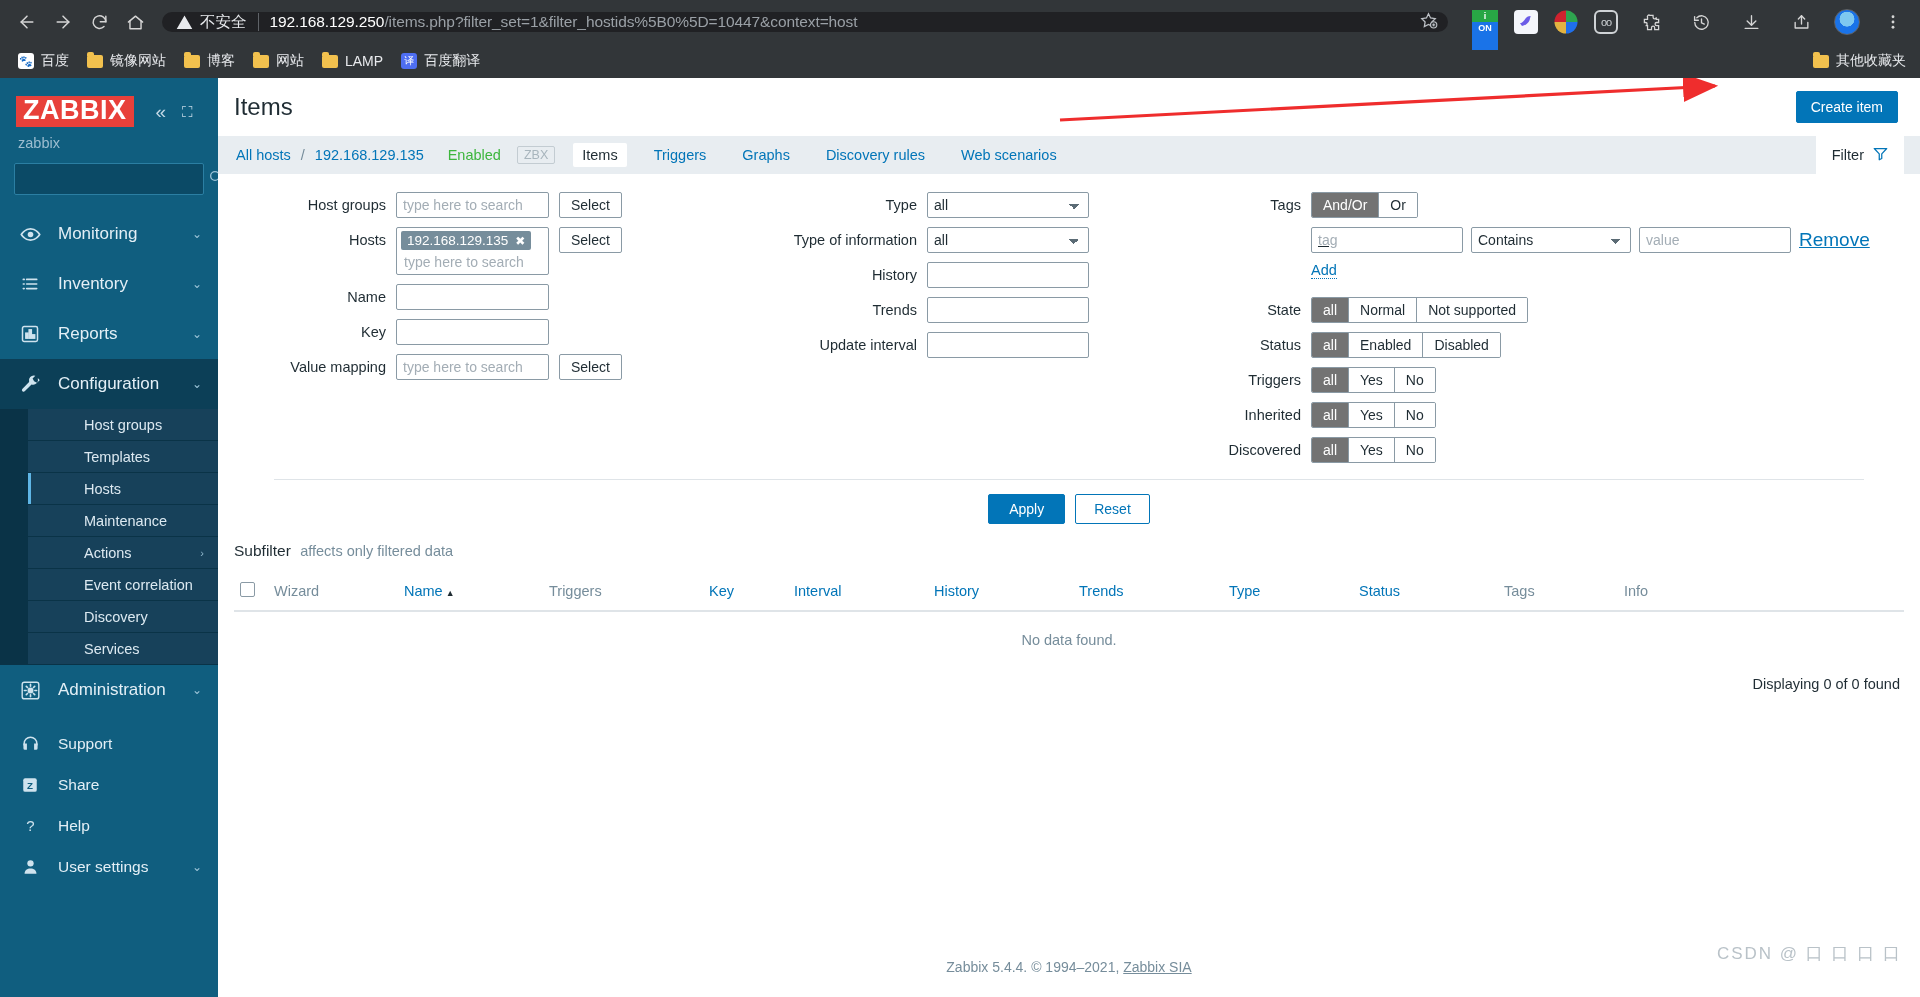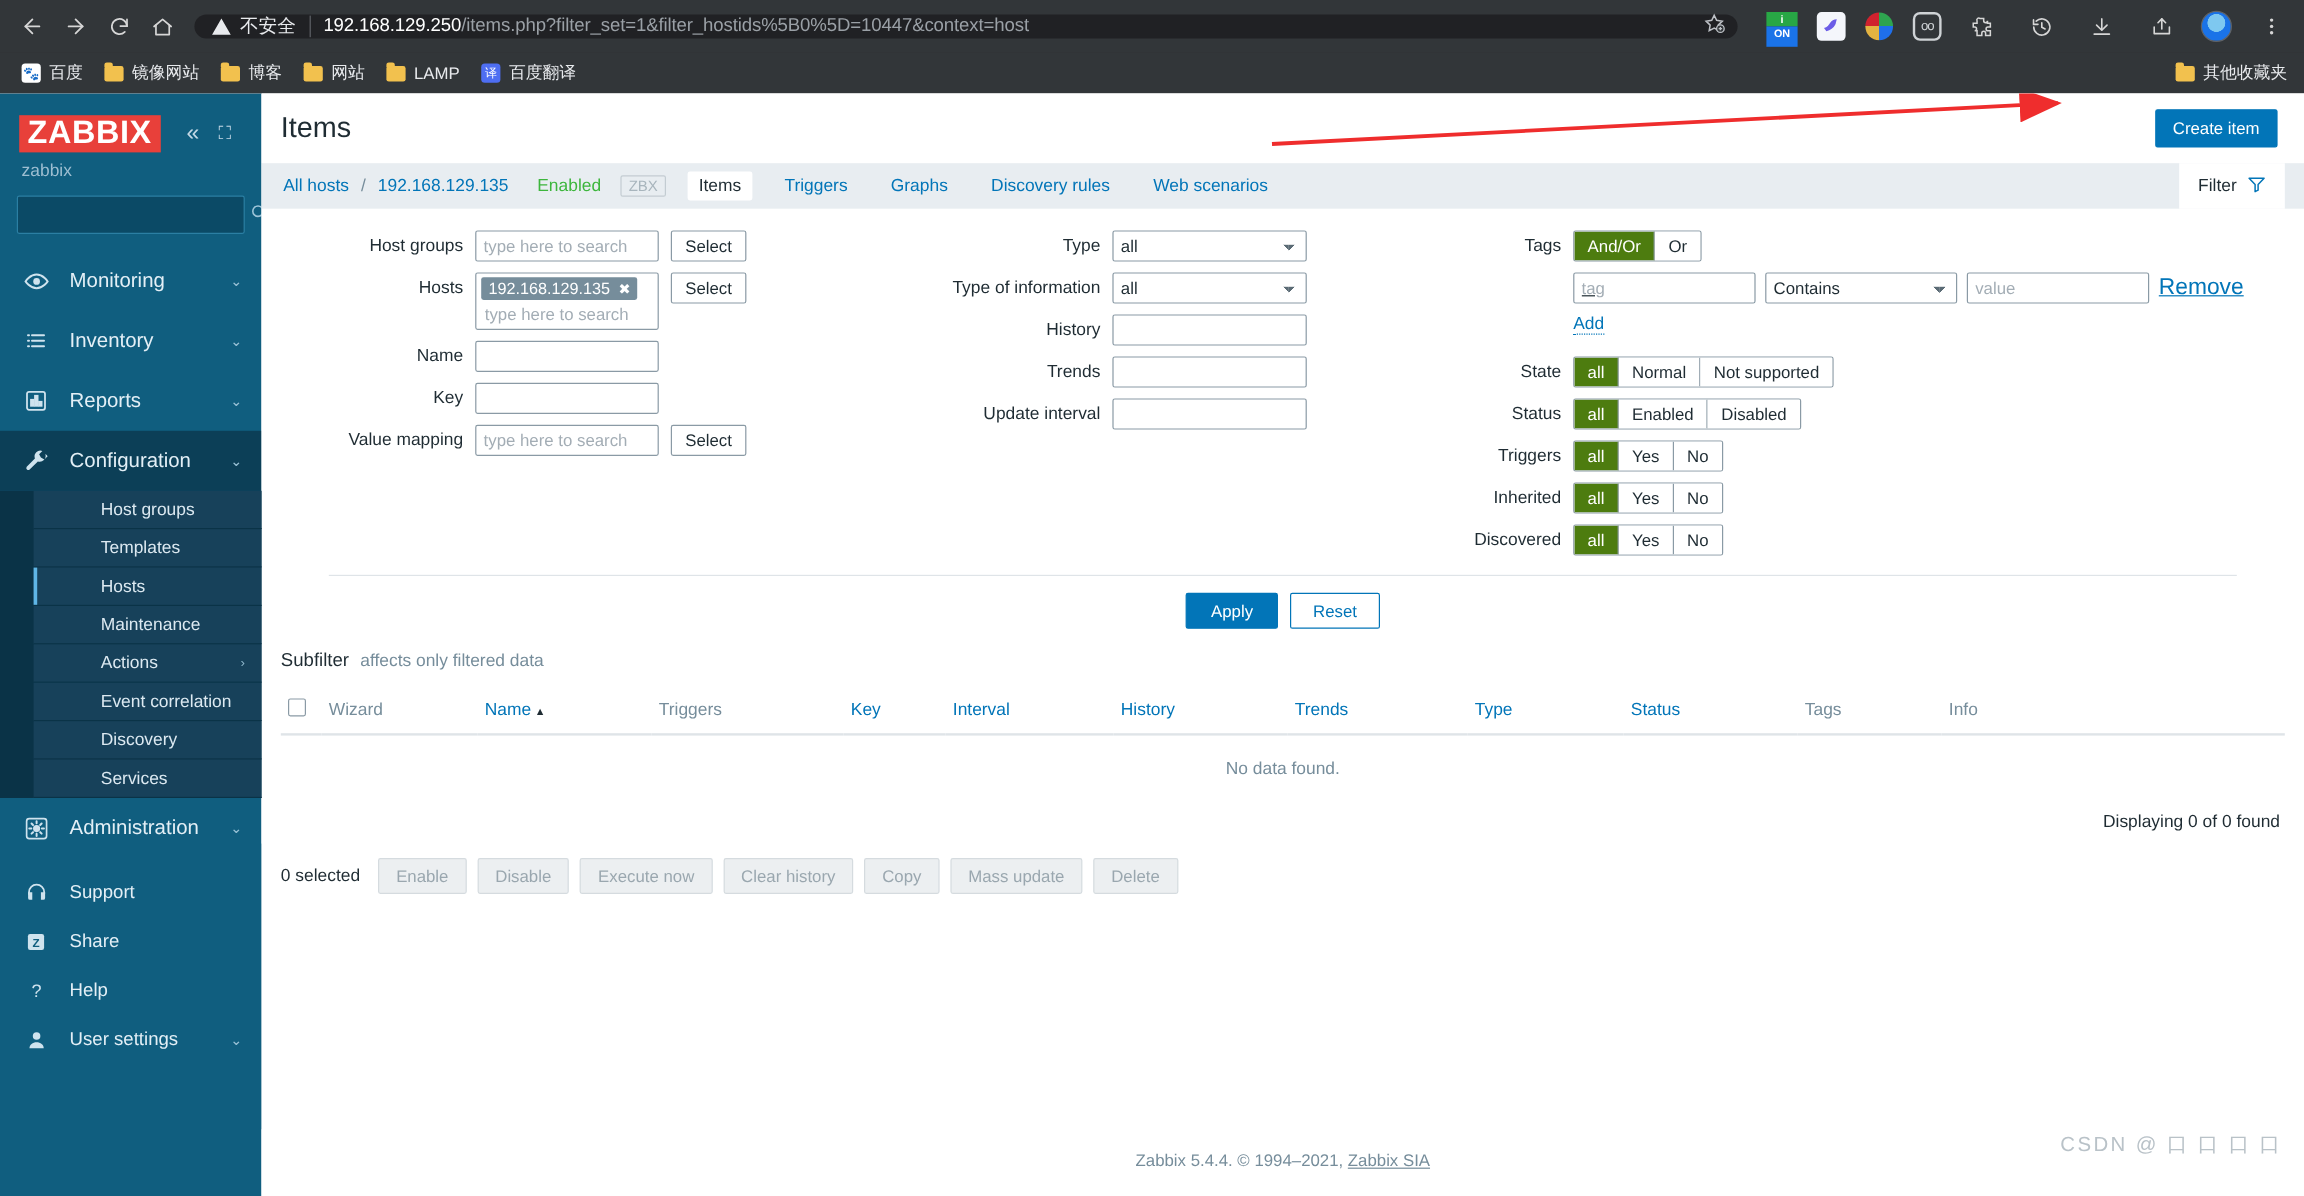--- a/index.html
+++ b/index.html
@@ -47,7 +47,7 @@
   .ico-on { width: 26px; height: 24px; }
   .ico-on .top { width: 26px; height: 12px; background: #28a745;
       color: #fff; font-size: 9px; font-weight: bold; text-align: center; line-height: 12px;}
-  .ico-on .bot { width: 26px; height: 17px; background: #1a73e8;
+  .ico-on .bot { width: 26px; height: 28px; background: #1a73e8;
       color: #fff; font-size: 9px; font-weight: bold; text-align: center; line-height: 12px;}
 
   .ico-bird { width: 24px; height: 24px; background: #f4f6fb; border-radius: 4px;

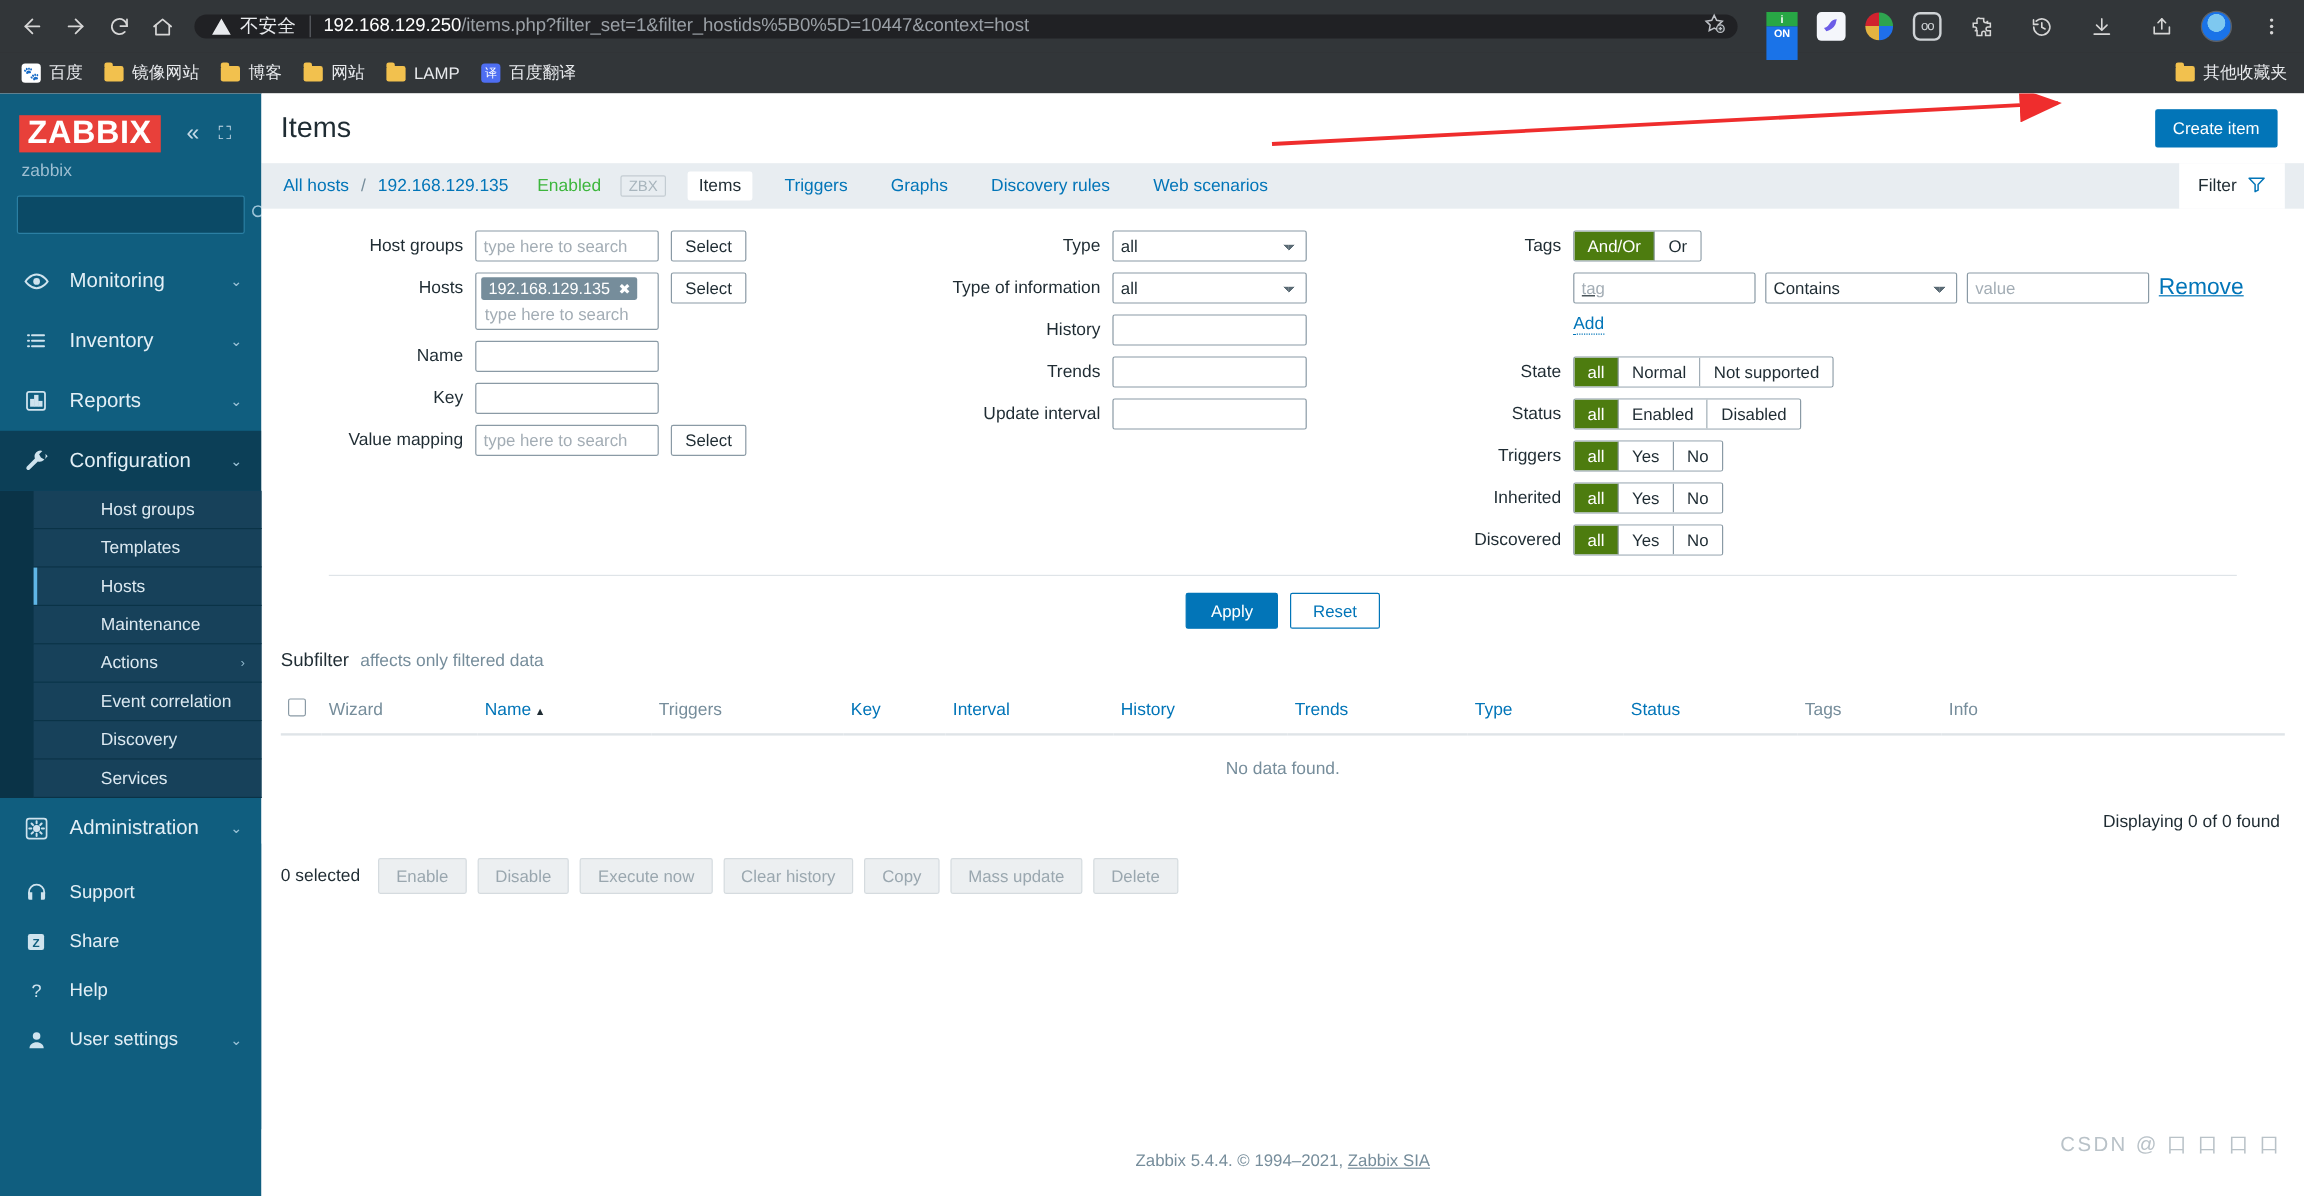--- a/index.html
+++ b/index.html
@@ -231,7 +231,7 @@
     border-right: 1px solid #8a9aa5; cursor: pointer; white-space: nowrap;
   }
   .seg span:last-child { border-right: none; }
-  .seg span.on { background: #4d7c0f; color: #fff; }
+  .seg span.on { background: #737373; color: #fff; }
 
   .tagrow { display: flex; gap: 8px; align-items: center; }
   .tag-inp { width: 152px; text-decoration: underline; }

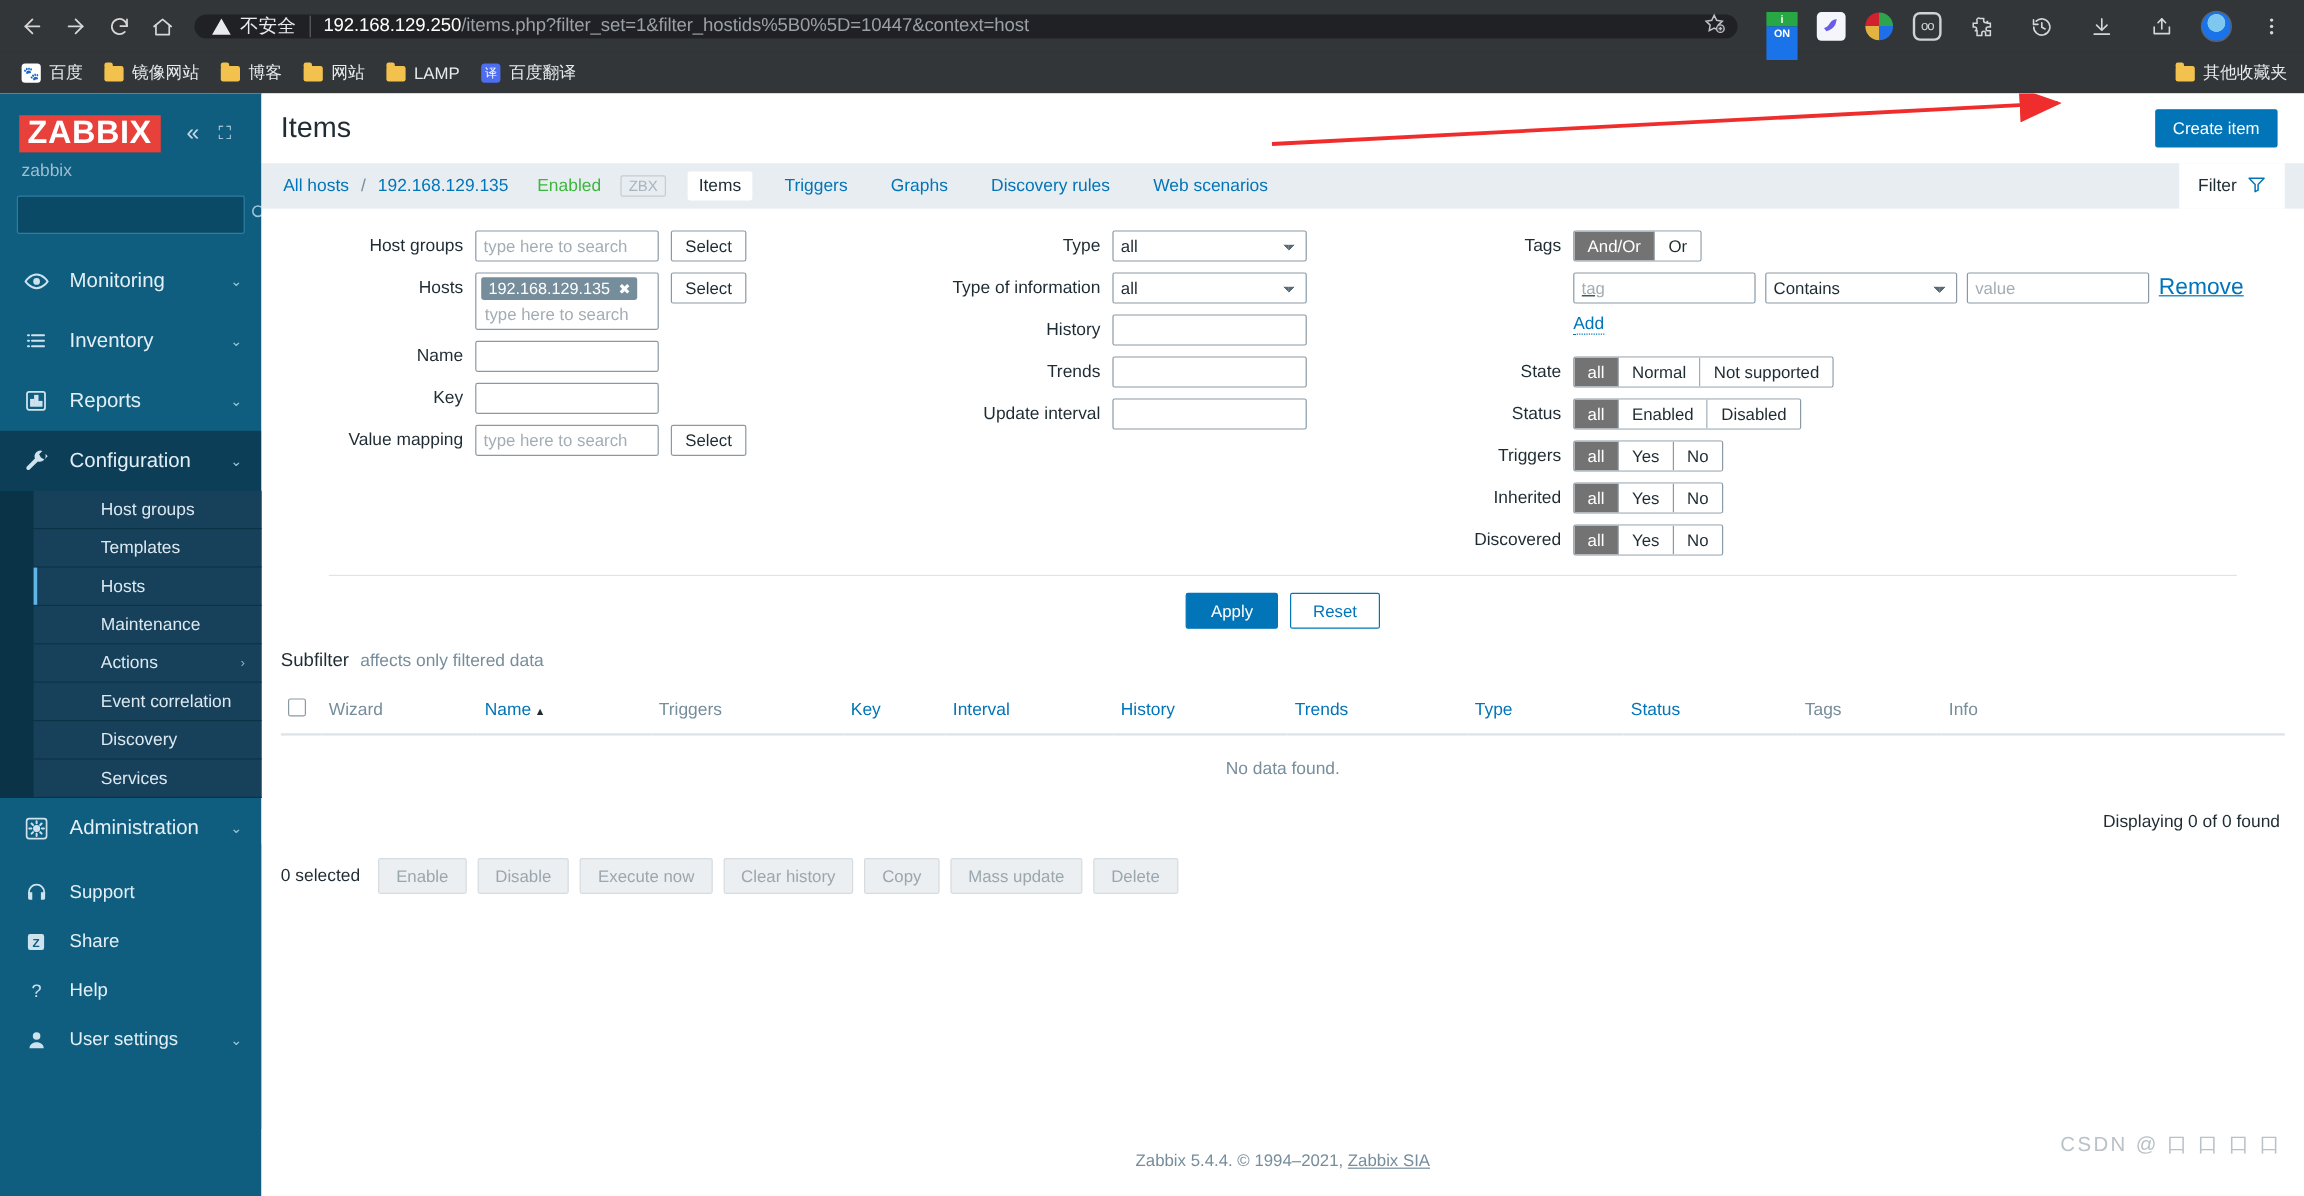--- a/index.html
+++ b/index.html
@@ -780,16 +780,6 @@
       <div class="disp-count">Displaying 0 of 0 found</div>
     </div>
 
-    <div class="action-bar">
-      <span class="sel-count">0 selected</span>
-      <button class="btn-dis">Enable</button>
-      <button class="btn-dis">Disable</button>
-      <button class="btn-dis">Execute now</button>
-      <button class="btn-dis">Clear history</button>
-      <button class="btn-dis">Copy</button>
-      <button class="btn-dis">Mass update</button>
-      <button class="btn-dis">Delete</button>
-    </div>
 
     <div class="footer">
       <span>Zabbix 5.4.4. © 1994–2021,</span>

